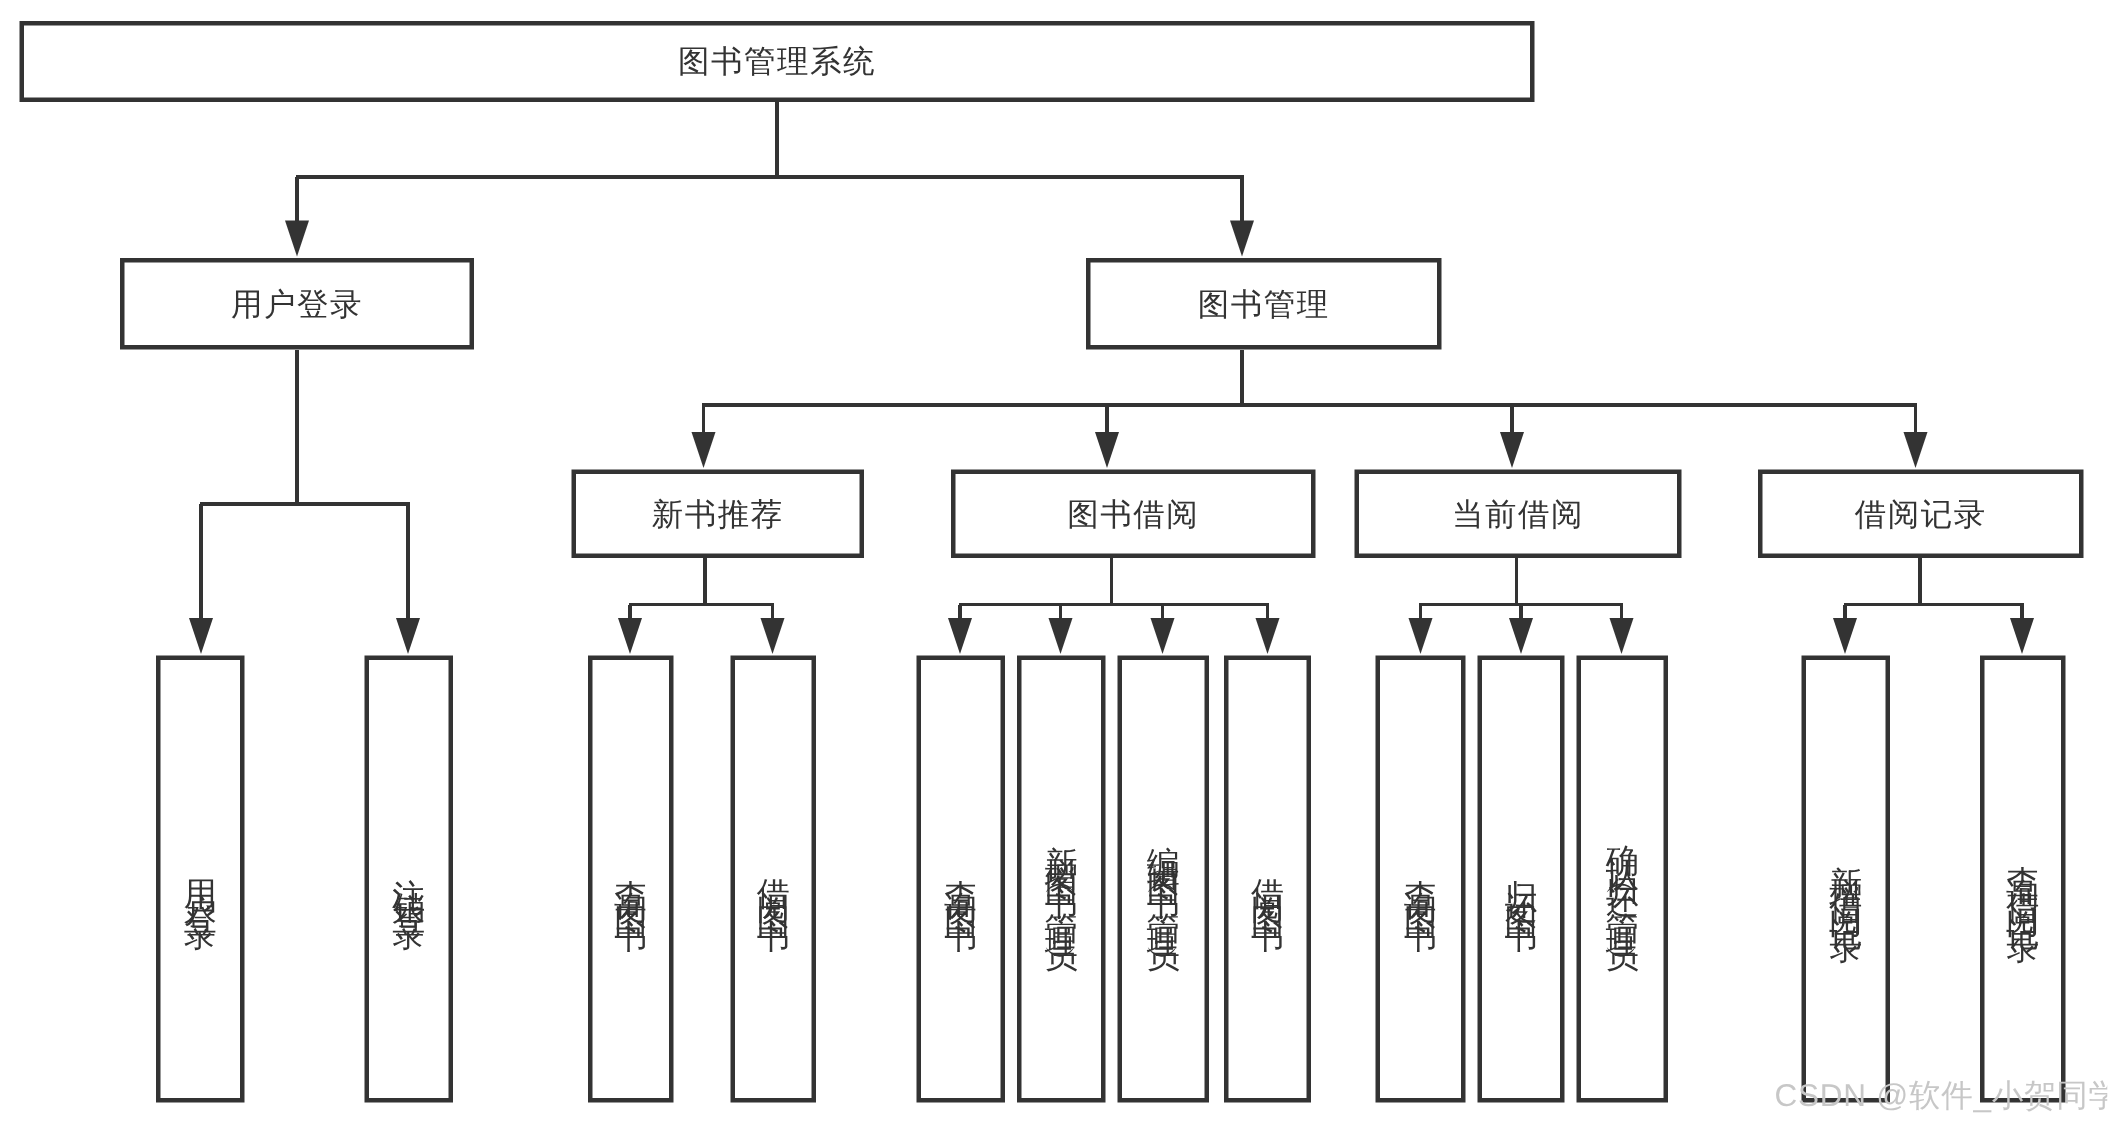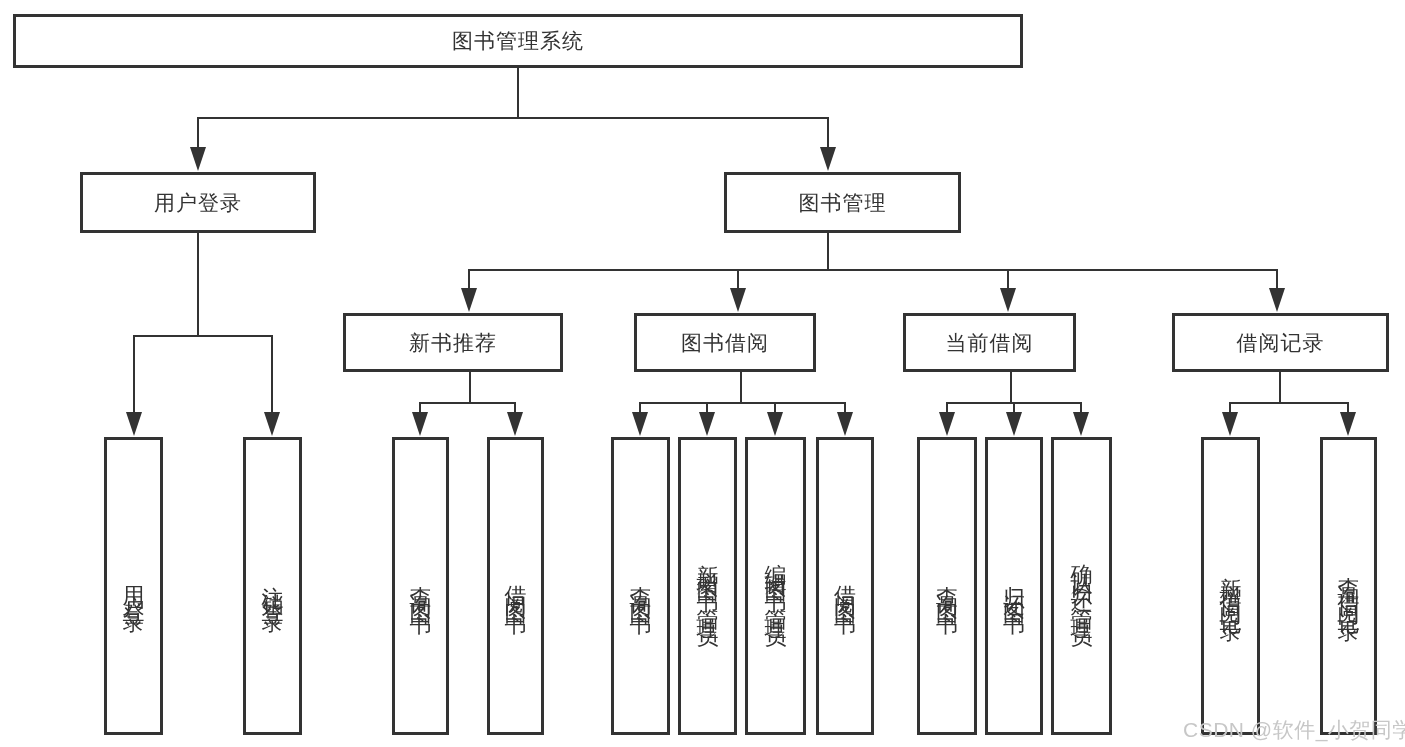--- a/index.html
+++ b/index.html
@@ -105,7 +105,7 @@
     <span>图书管理</span>
   </div>
 
-  <div class="box" style="left:343px;top:313px;width:220px;height:59px;">
+  <div class="box" style="left:381px;top:313px;width:195px;height:59px;">
     <span>新书推荐</span>
   </div>
   <div class="box" style="left:634px;top:313px;width:182px;height:59px;">

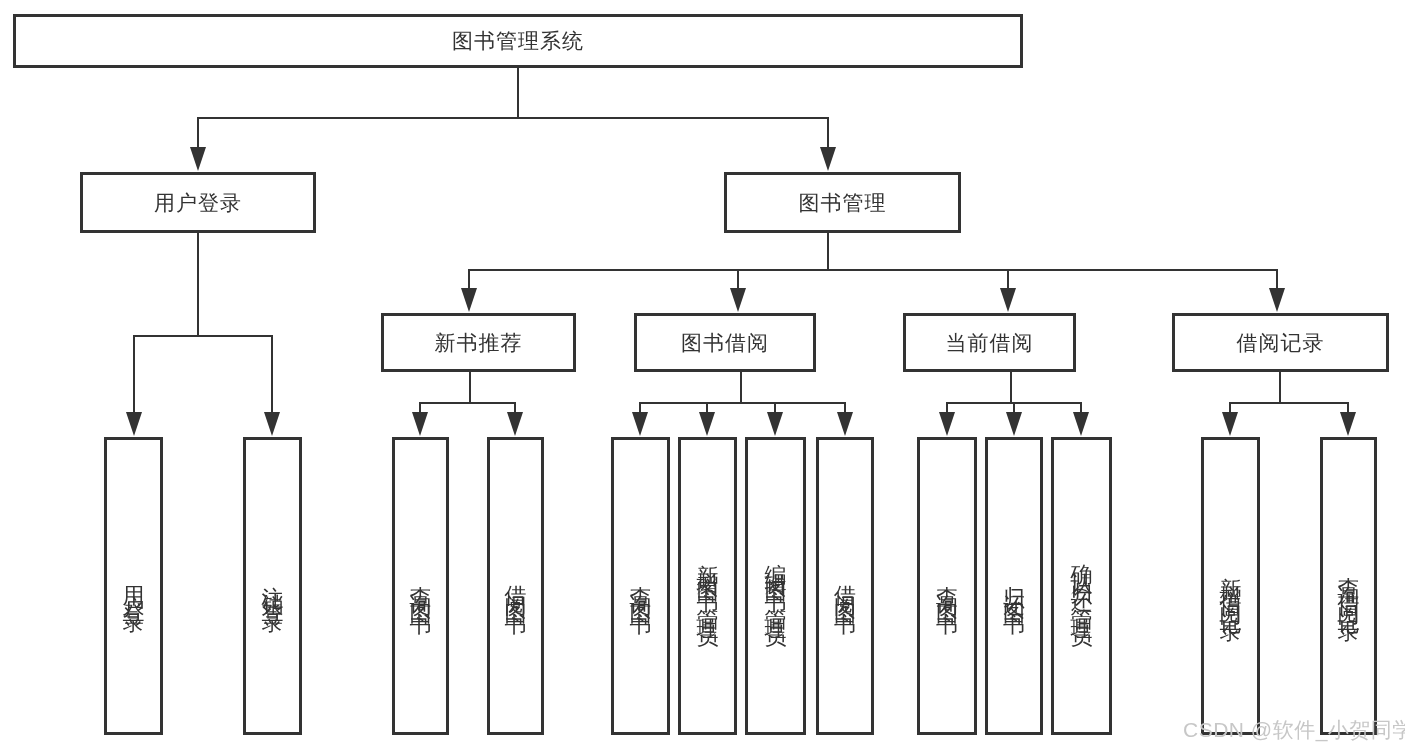--- a/index.html
+++ b/index.html
@@ -108,7 +108,7 @@
   <div class="box" style="left:381px;top:313px;width:195px;height:59px;">
     <span>新书推荐</span>
   </div>
-  <div class="box" style="left:634px;top:313px;width:182px;height:59px;">
+  <div class="box" style="left:634px;top:313px;width:243px;height:59px;">
     <span>图书借阅</span>
   </div>
   <div class="box" style="left:903px;top:313px;width:173px;height:59px;">

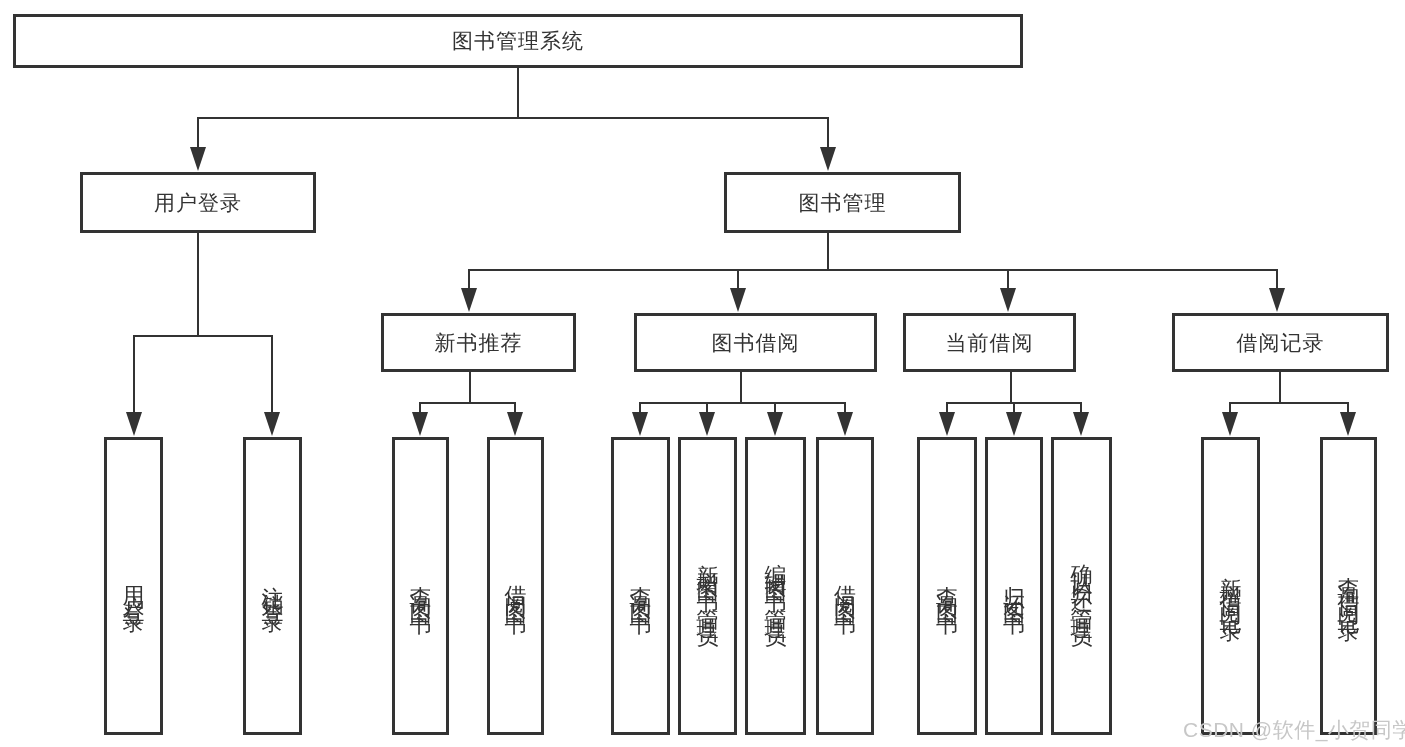--- a/index.html
+++ b/index.html
@@ -111,7 +111,7 @@
   <div class="box" style="left:634px;top:313px;width:243px;height:59px;">
     <span>图书借阅</span>
   </div>
-  <div class="box" style="left:903px;top:313px;width:173px;height:59px;">
+  <div class="box" style="left:903px;top:313px;width:218px;height:59px;">
     <span>当前借阅</span>
   </div>
   <div class="box" style="left:1172px;top:313px;width:217px;height:59px;">

